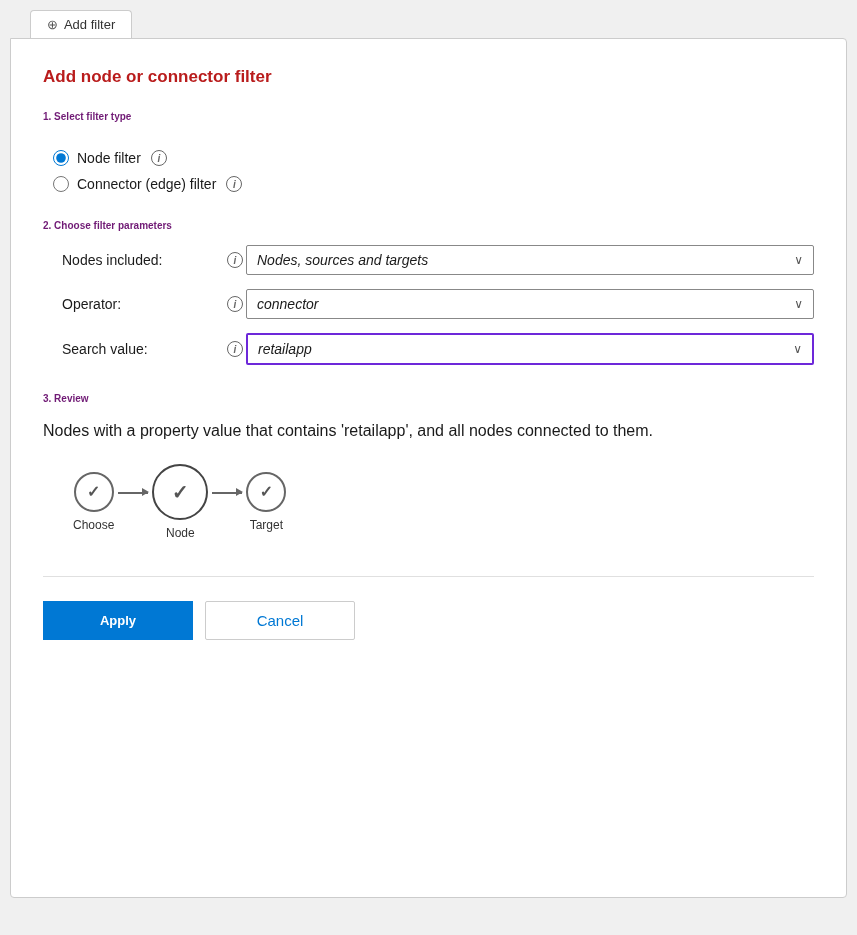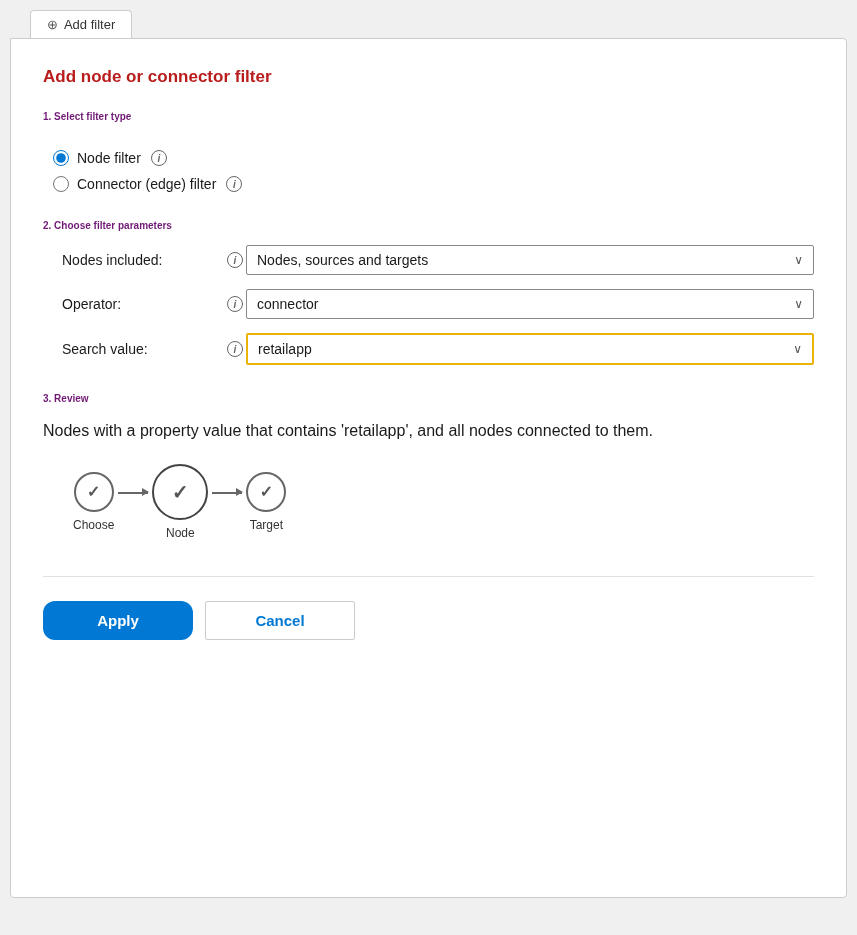--- a/index.html
+++ b/index.html
@@ -160,6 +160,7 @@
 
     .dropdown-text {
       flex: 1;
+      font-style: italic;
     }
 
     .dropdown-chevron {

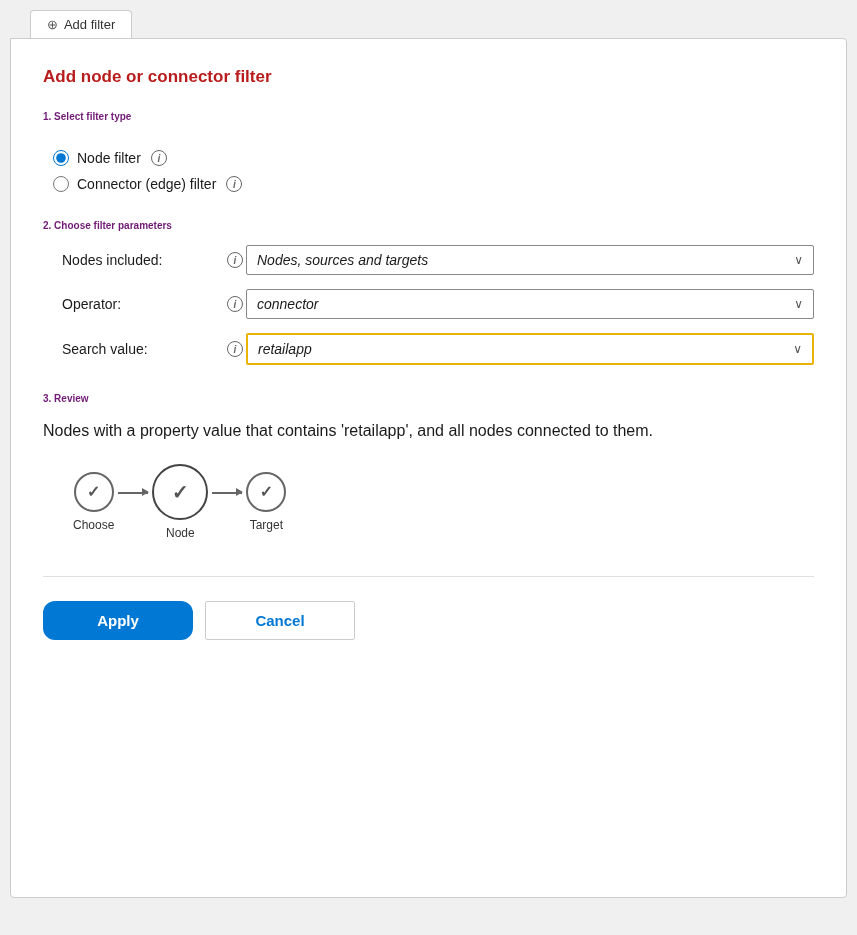--- a/index.html
+++ b/index.html
@@ -154,7 +154,7 @@
     }
 
     .dropdown.active {
-      border: 2px solid #eab308;
+      border: 2px solid #6d28d9;
       gap: 12px;
     }
 

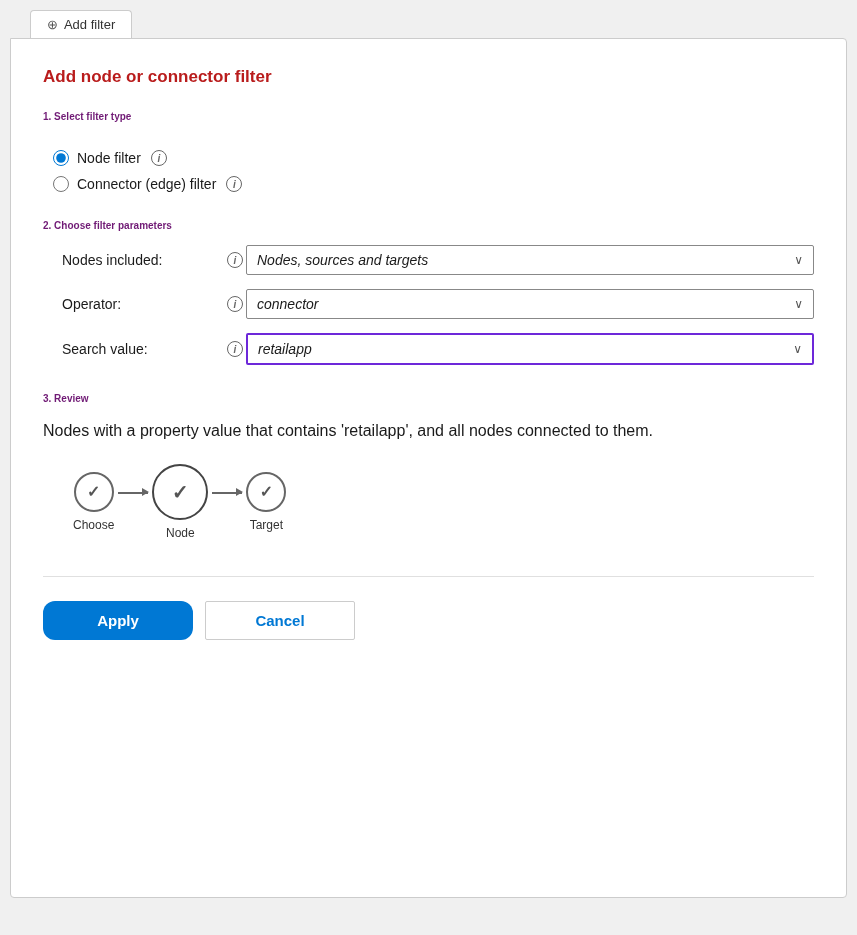--- a/index.html
+++ b/index.html
@@ -266,9 +266,9 @@
       background: #0078d4;
       color: white;
       border: none;
-      border-radius: 12px;
+      border-radius: 0;
       padding: 6px 36px;
-      font-size: 15px;
+      font-size: 13px;
       font-weight: 600;
       cursor: pointer;
       min-width: 150px;

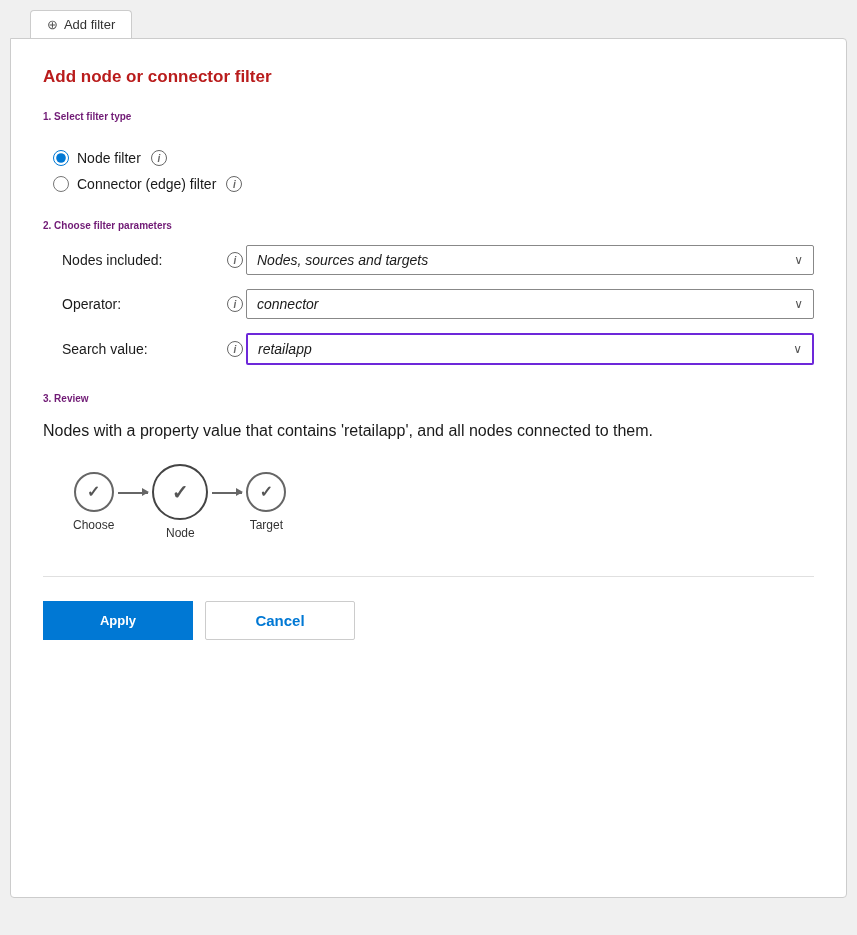--- a/index.html
+++ b/index.html
@@ -281,7 +281,7 @@
       border-radius: 2px;
       padding: 10px 36px;
       font-size: 15px;
-      font-weight: 700;
+      font-weight: 400;
       cursor: pointer;
       min-width: 150px;
     }

